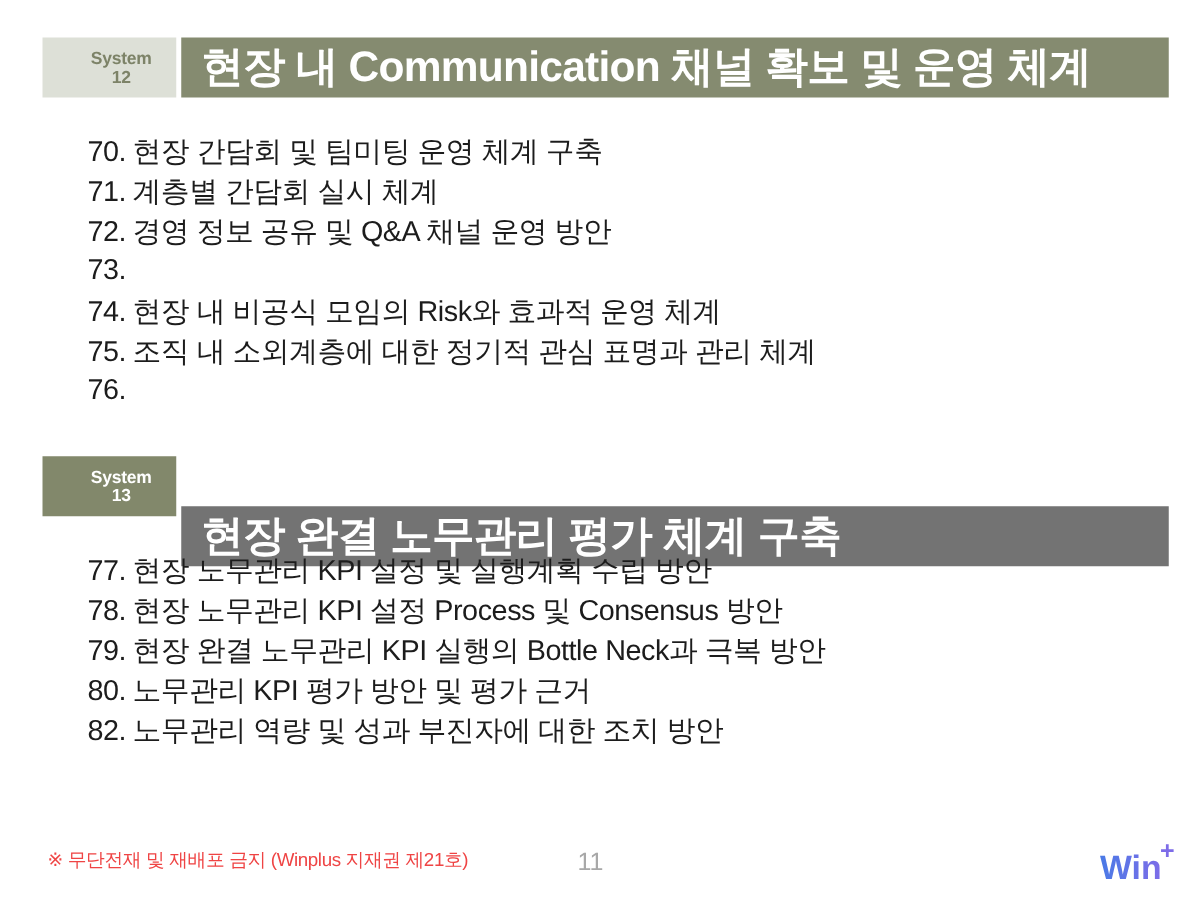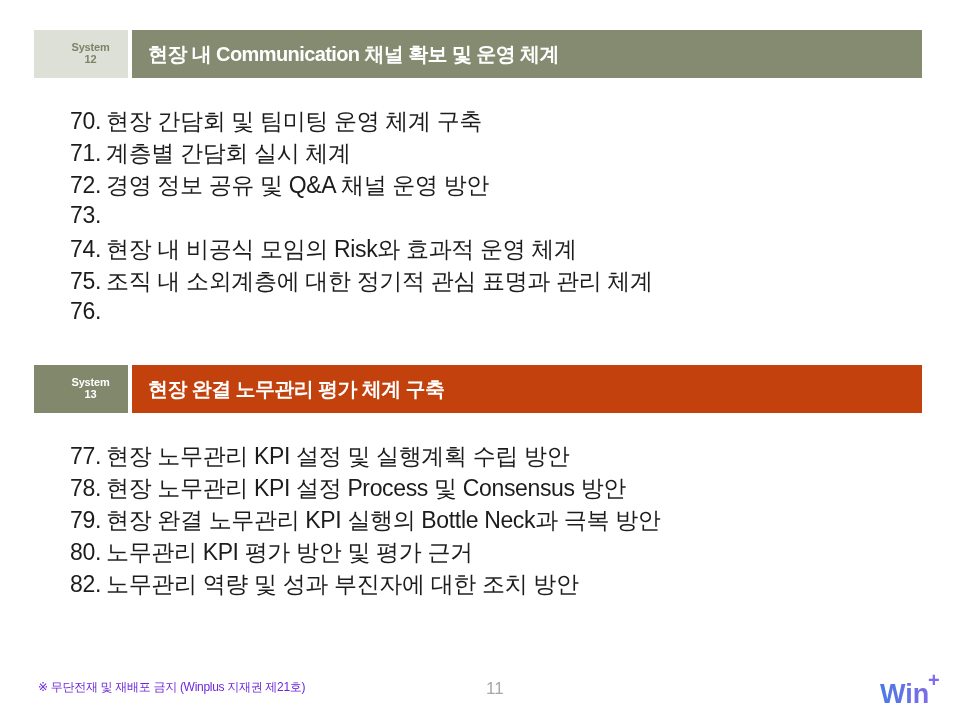--- a/index.html
+++ b/index.html
@@ -33,7 +33,7 @@
   }
 
   .badge {
-    width: 94px;
+    width: 107px;
     height: 48px;
     display: flex;
     flex-direction: column;
@@ -41,7 +41,7 @@
     justify-content: center;
     line-height: 1.08;
     font-weight: bold;
-    font-size: 11px;
+    font-size: 14px;
     letter-spacing: -0.2px;
     flex: none;
     padding-left: 19px;

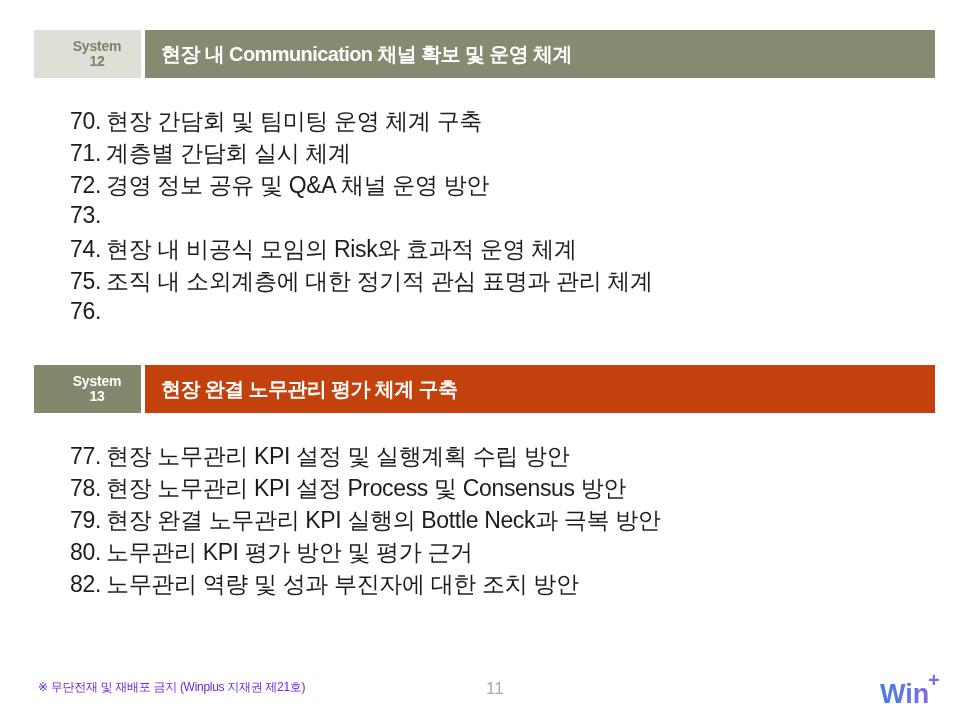--- a/index.html
+++ b/index.html
@@ -69,7 +69,7 @@
     padding-left: 16px;
     color: #ffffff;
     font-weight: bold;
-    font-size: 20px;
+    font-size: 34px;
     letter-spacing: -0.6px;
     flex: none;
   }

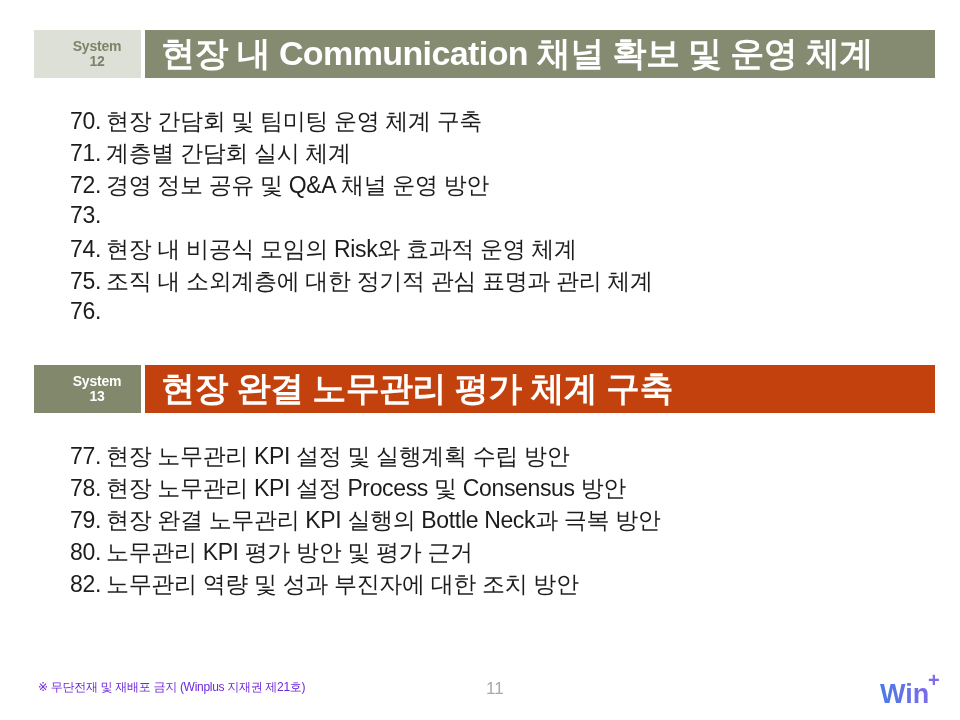--- a/index.html
+++ b/index.html
@@ -75,7 +75,7 @@
   }
 
   .bar-dark  { background: #858b70; }
-  .bar-light { background: #c2410c; }
+  .bar-light { background: #737373; margin-top: 40px; }
 
   
   .item-list {

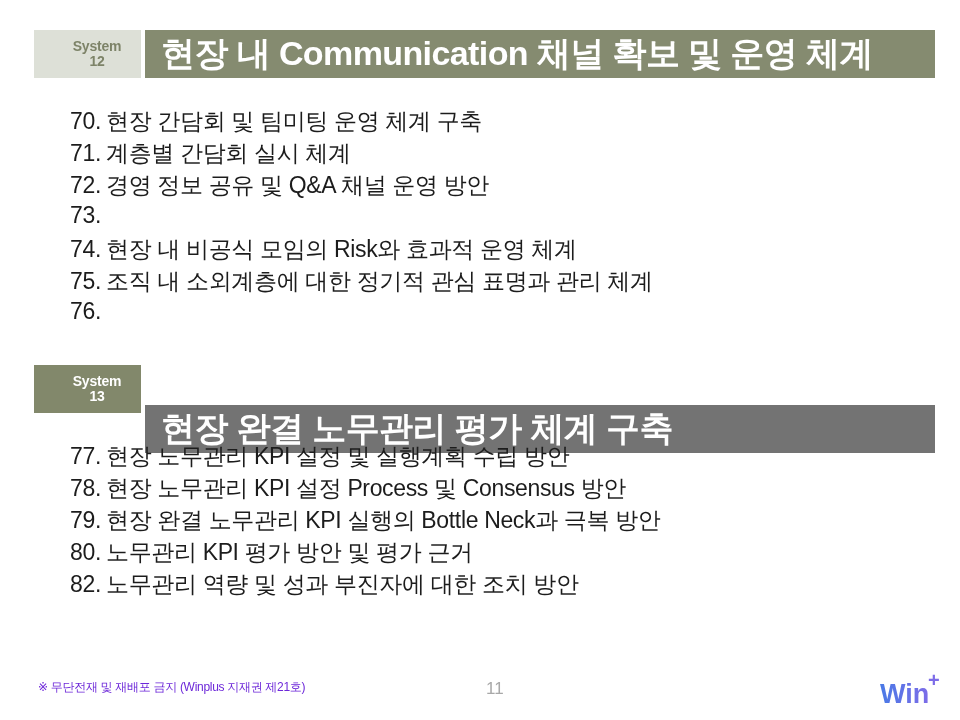--- a/index.html
+++ b/index.html
@@ -110,8 +110,8 @@
     position: absolute;
     left: 38px;
     top: 679px;
-    font-size: 12px;
-    color: #6d28d9;
+    font-size: 15px;
+    color: #ef4444;
     letter-spacing: -0.3px;
     white-space: nowrap;
   }

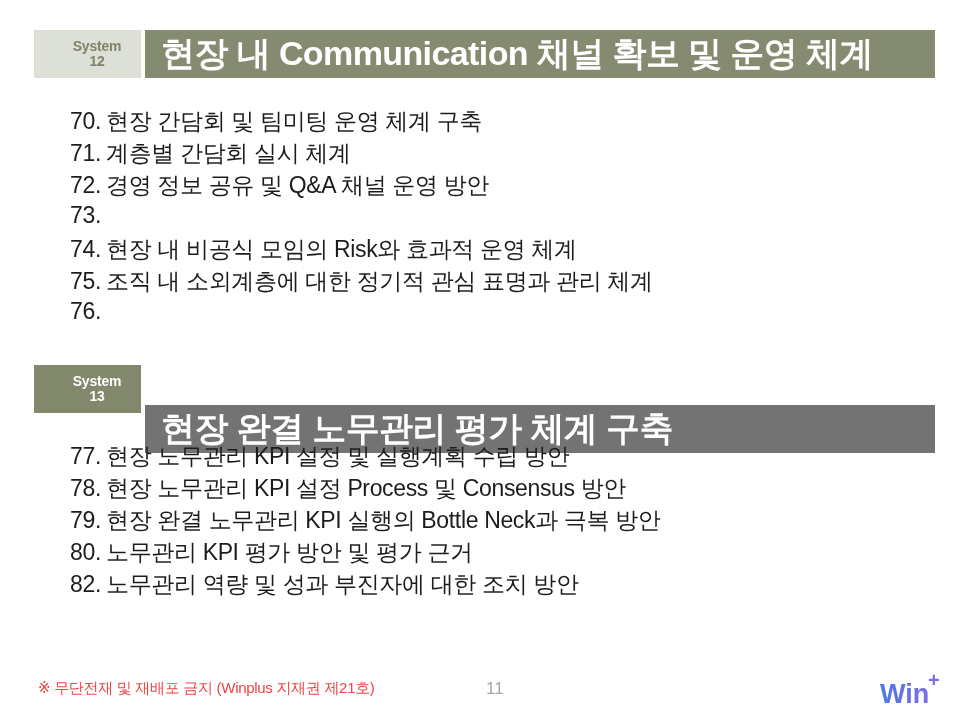--- a/index.html
+++ b/index.html
@@ -120,9 +120,8 @@
     position: absolute;
     left: 462px;
     top: 679px;
-    font-size: 17px;
+    font-size: 20px;
     color: #a8a8a8;
-    margin-left: 24px;
   }
 
   

